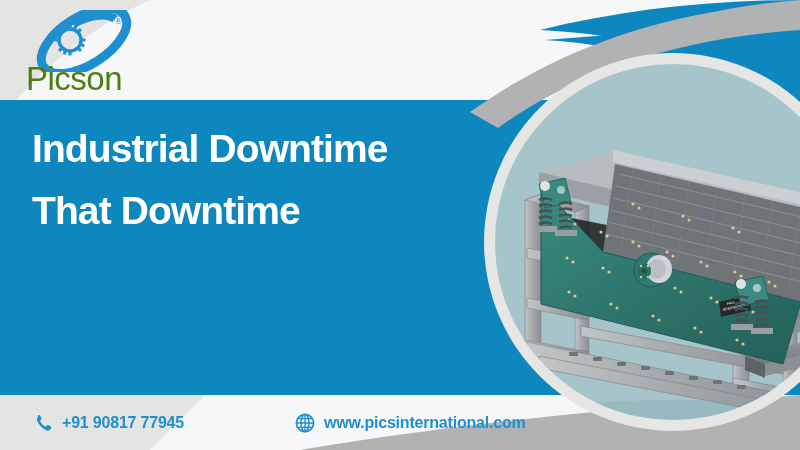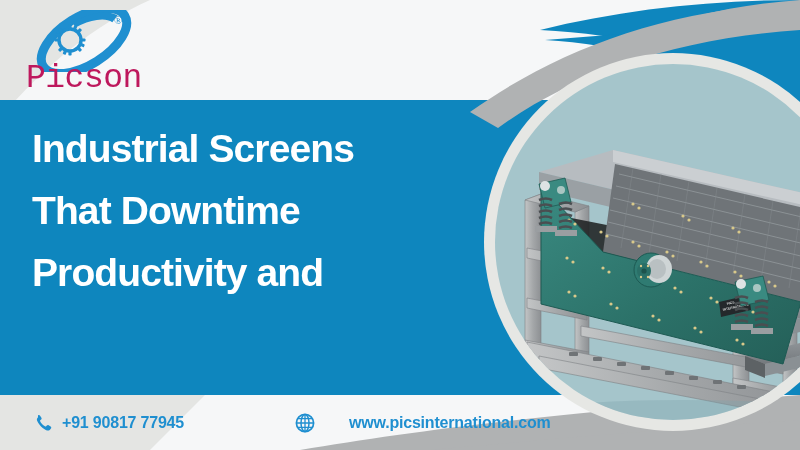--- a/index.html
+++ b/index.html
@@ -34,8 +34,8 @@
   }
   .logo-word {
     position:absolute; left:4px; top:52px;
-    font-family:Liberation Mono, monospace;
-    font-size:33px; color:#be185d;
+    font-family:Liberation Sans, sans-serif;
+    font-size:33px; color:#4d7c0f;
     letter-spacing:-0.5px;
     font-style:normal;
   }

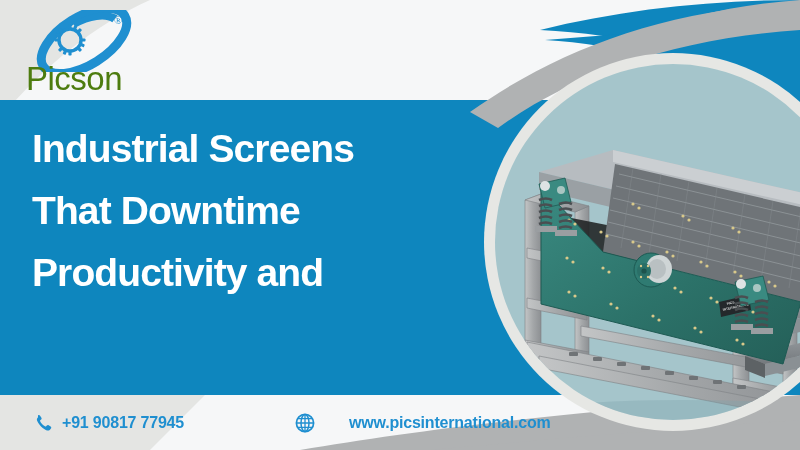--- a/index.html
+++ b/index.html
@@ -359,7 +359,7 @@
   </div>
 
   <div class="headline">
-    <span class="headline-line">Industrial Screens</span>
+    <span class="headline-line">Industrial Downtime</span>
     <span class="headline-line">That Downtime</span>
     <span class="headline-line">Productivity and</span>
   </div>

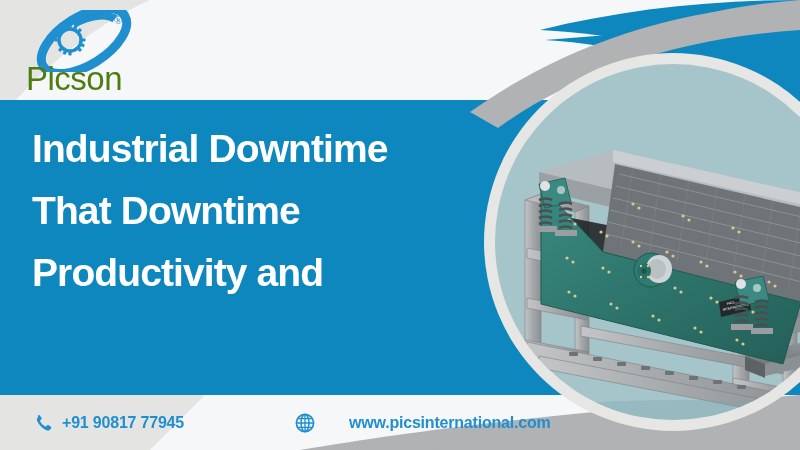--- a/index.html
+++ b/index.html
@@ -361,7 +361,6 @@
   <div class="headline">
     <span class="headline-line">Industrial Downtime</span>
     <span class="headline-line">That Downtime</span>
-    <span class="headline-line">Productivity and</span>
   </div>
 
   <div class="footer">

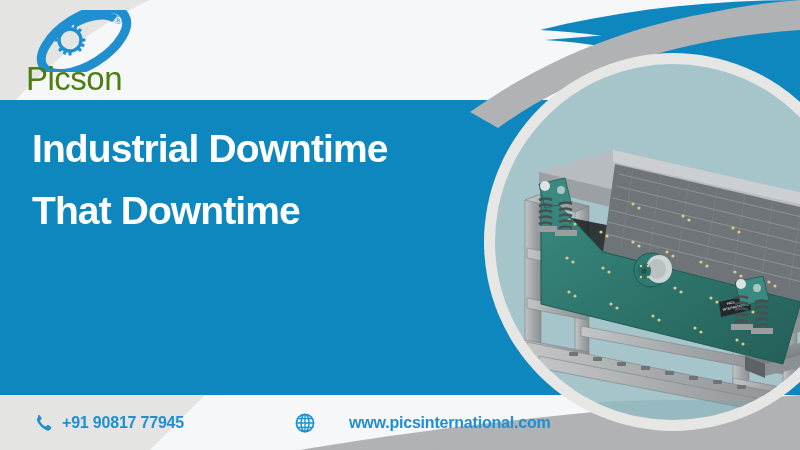--- a/index.html
+++ b/index.html
@@ -374,7 +374,7 @@
       <span>+91 90817 77945</span>
     </a>
 
-    <a class="contact-item contact-web" href="#" style="text-decoration:none;gap:25px;">
+    <a class="contact-item contact-web" href="#" style="text-decoration:none;">
       <span class="contact-icon">
         <svg viewBox="0 0 20 20" width="20" height="20" xmlns="http://www.w3.org/2000/svg">
           <circle cx="10" cy="10" r="8.6" fill="none" stroke="#1f8fd0" stroke-width="1.7"></circle>

